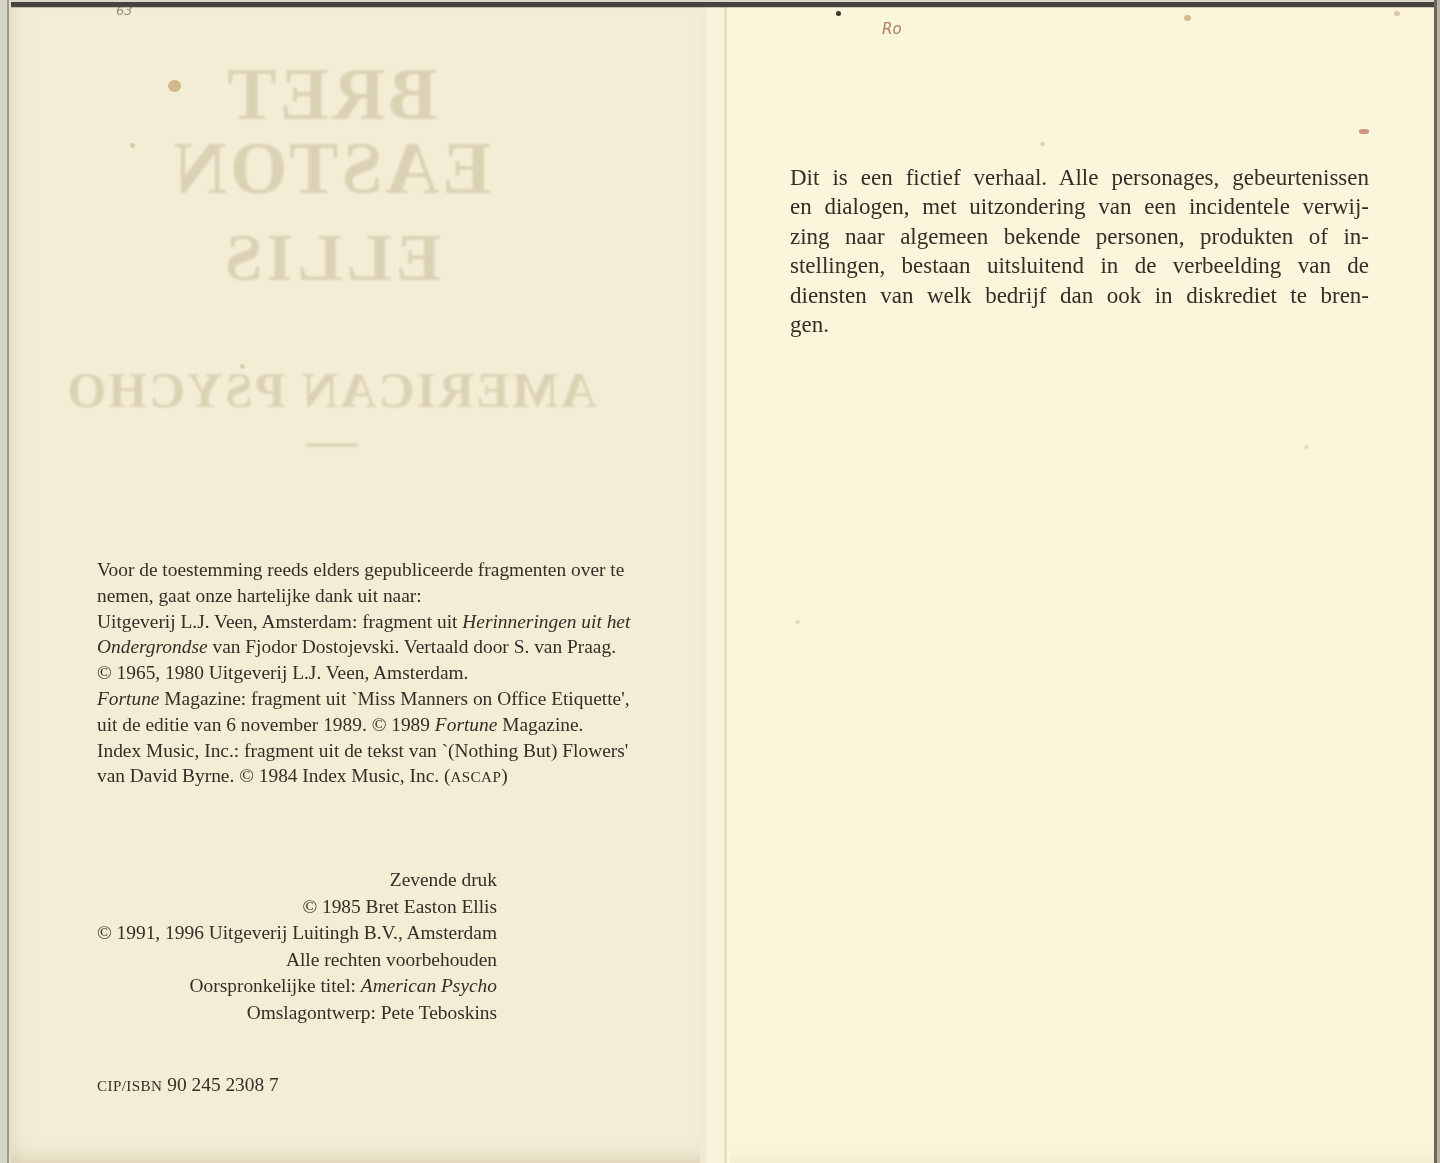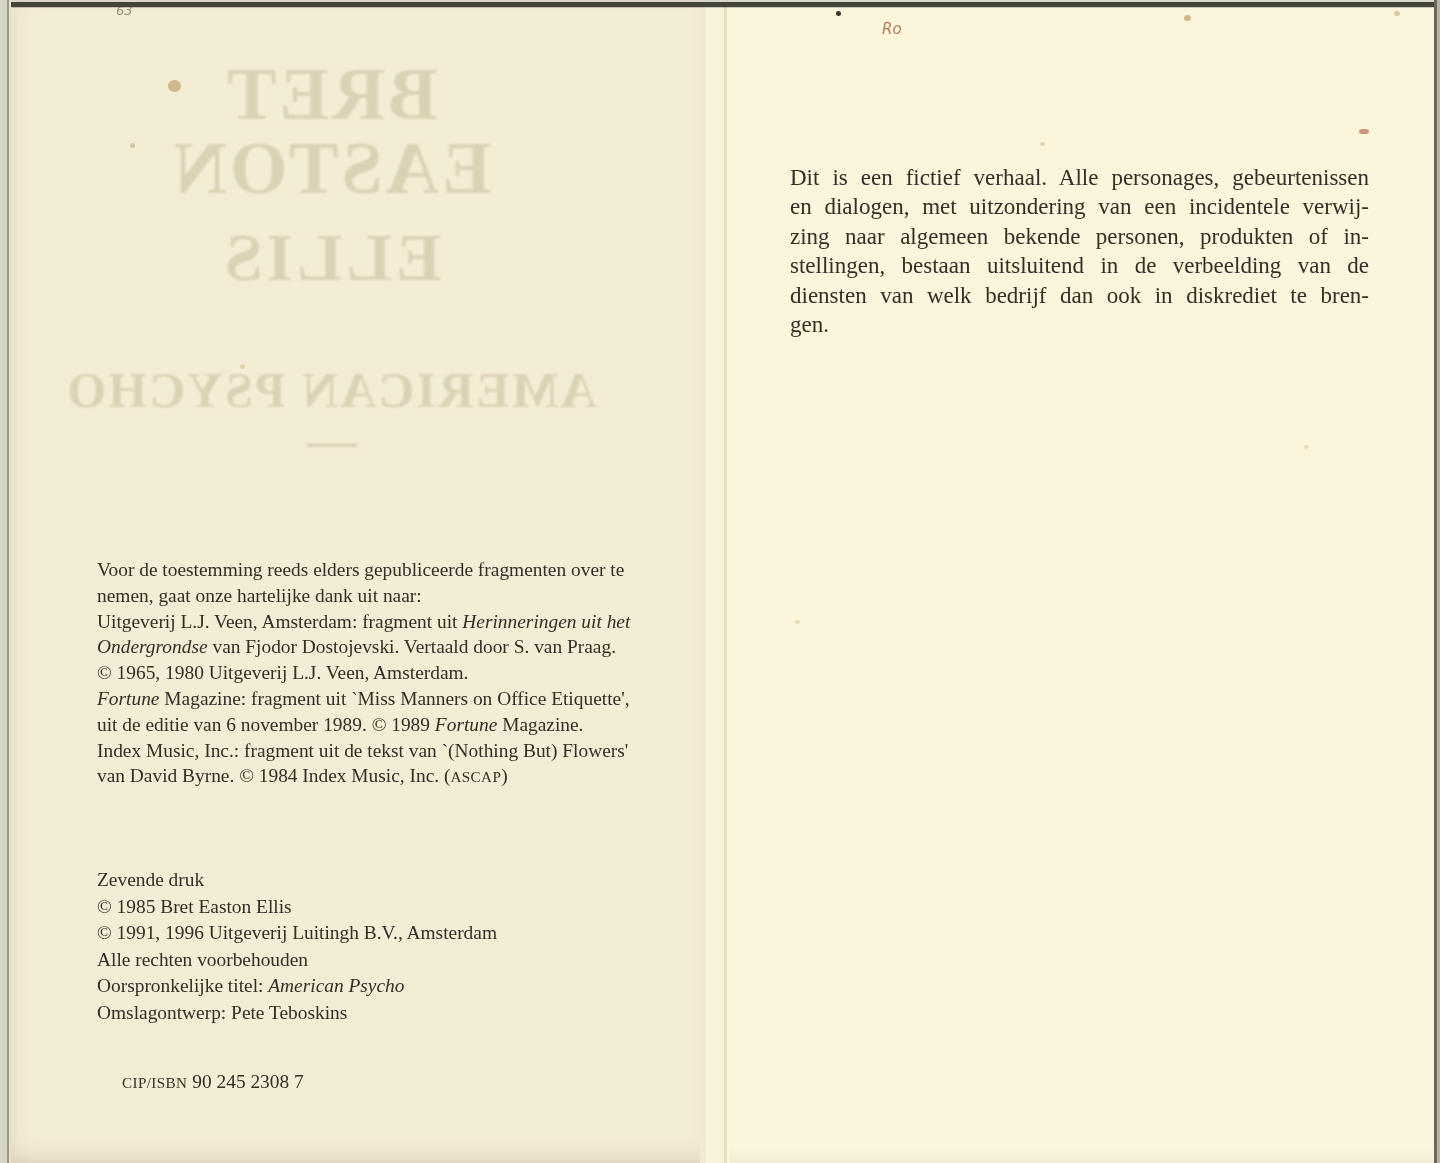--- a/index.html
+++ b/index.html
@@ -90,7 +90,7 @@
       <div class="line">Index Music, Inc.: fragment uit de tekst van `(Nothing But) Flowers'</div>
       <div class="line"><span>van David Byrne. © 1984 Index Music, Inc. (</span><span class="sc">ASCAP</span><span>)</span></div>
     </div>
-  <div class="tblock edition" style="position:absolute;left:86px;top:860px;">
+  <div class="tblock edition" style="position:absolute;left:86px;top:860px;text-align:right;">
       <div class="line">Zevende druk</div>
       <div class="line">© 1985 Bret Easton Ellis</div>
       <div class="line">© 1991, 1996 Uitgeverij Luitingh B.V., Amsterdam</div>

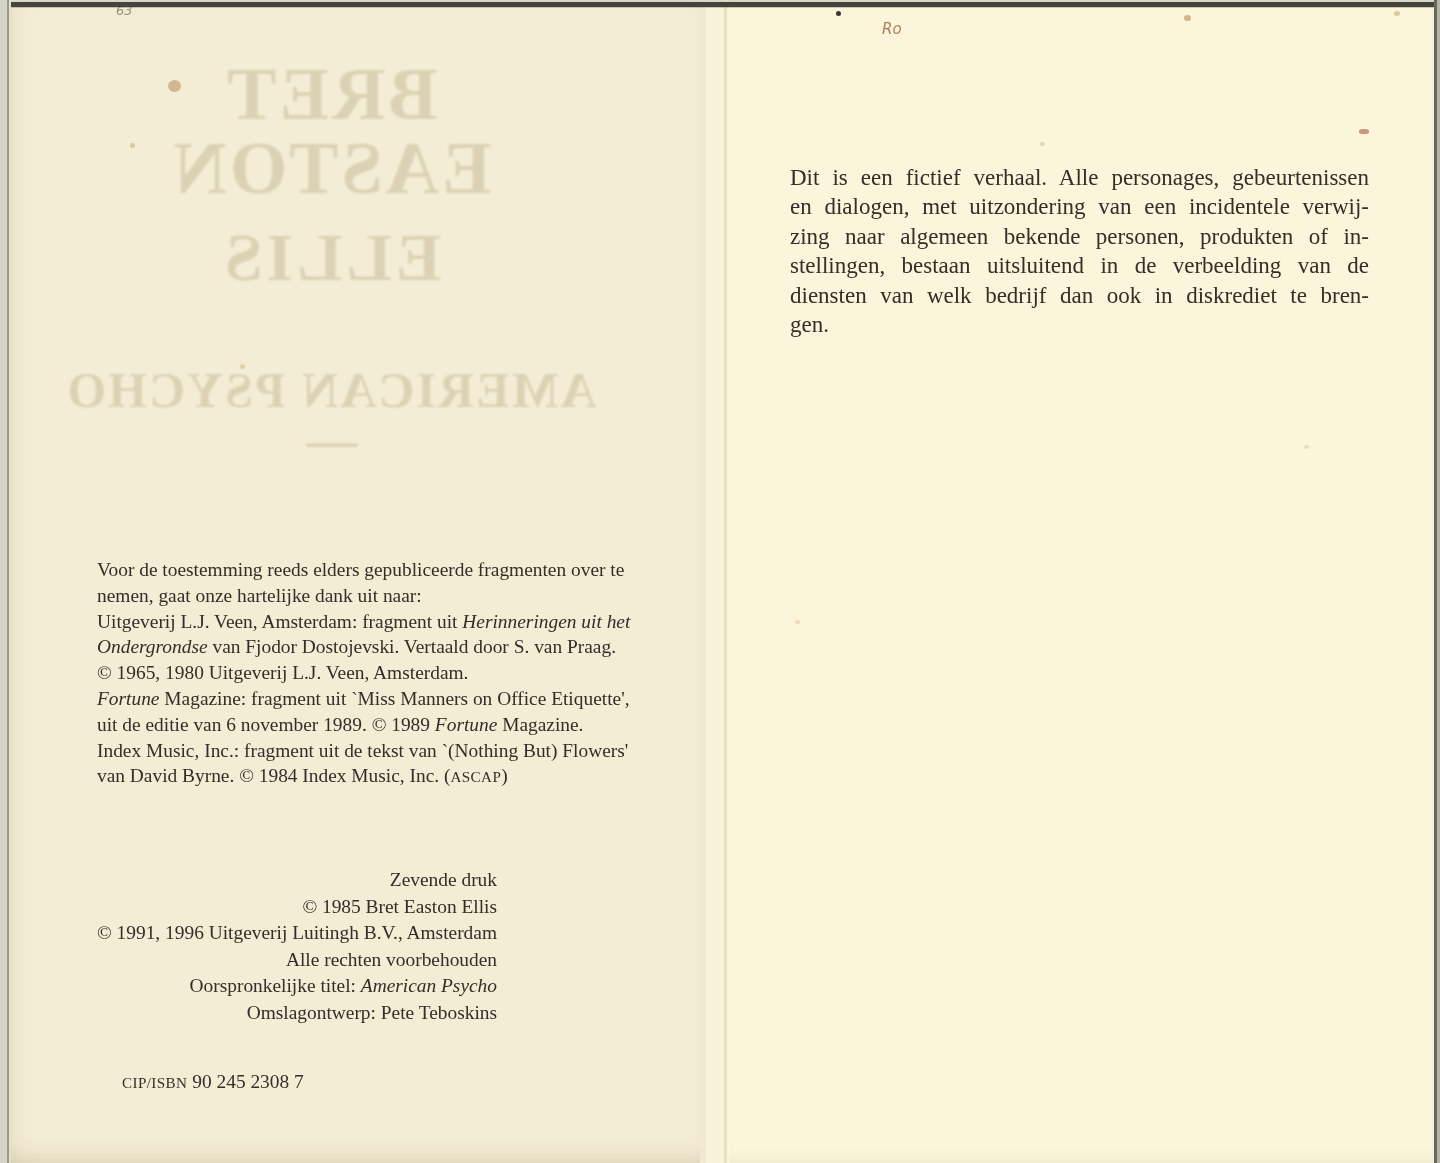--- a/index.html
+++ b/index.html
@@ -47,7 +47,7 @@
   .edition{left:97px;top:867px;font-size:19.4px;}
   .edition .line{line-height:26.5px;}
   .isbn{left:97px;top:1068px;font-size:19.4px;}
-  .isbn .line{line-height:28px;margin-left:25px;}
+  .isbn .line{line-height:33px;}
   .disclaimer{left:790px;top:171px;width:579px;font-size:23px;white-space:normal;}
   .disclaimer .line{line-height:29.4px;text-align:justify;text-align-last:justify;}
   .disclaimer .line:last-child{text-align-last:left;}

